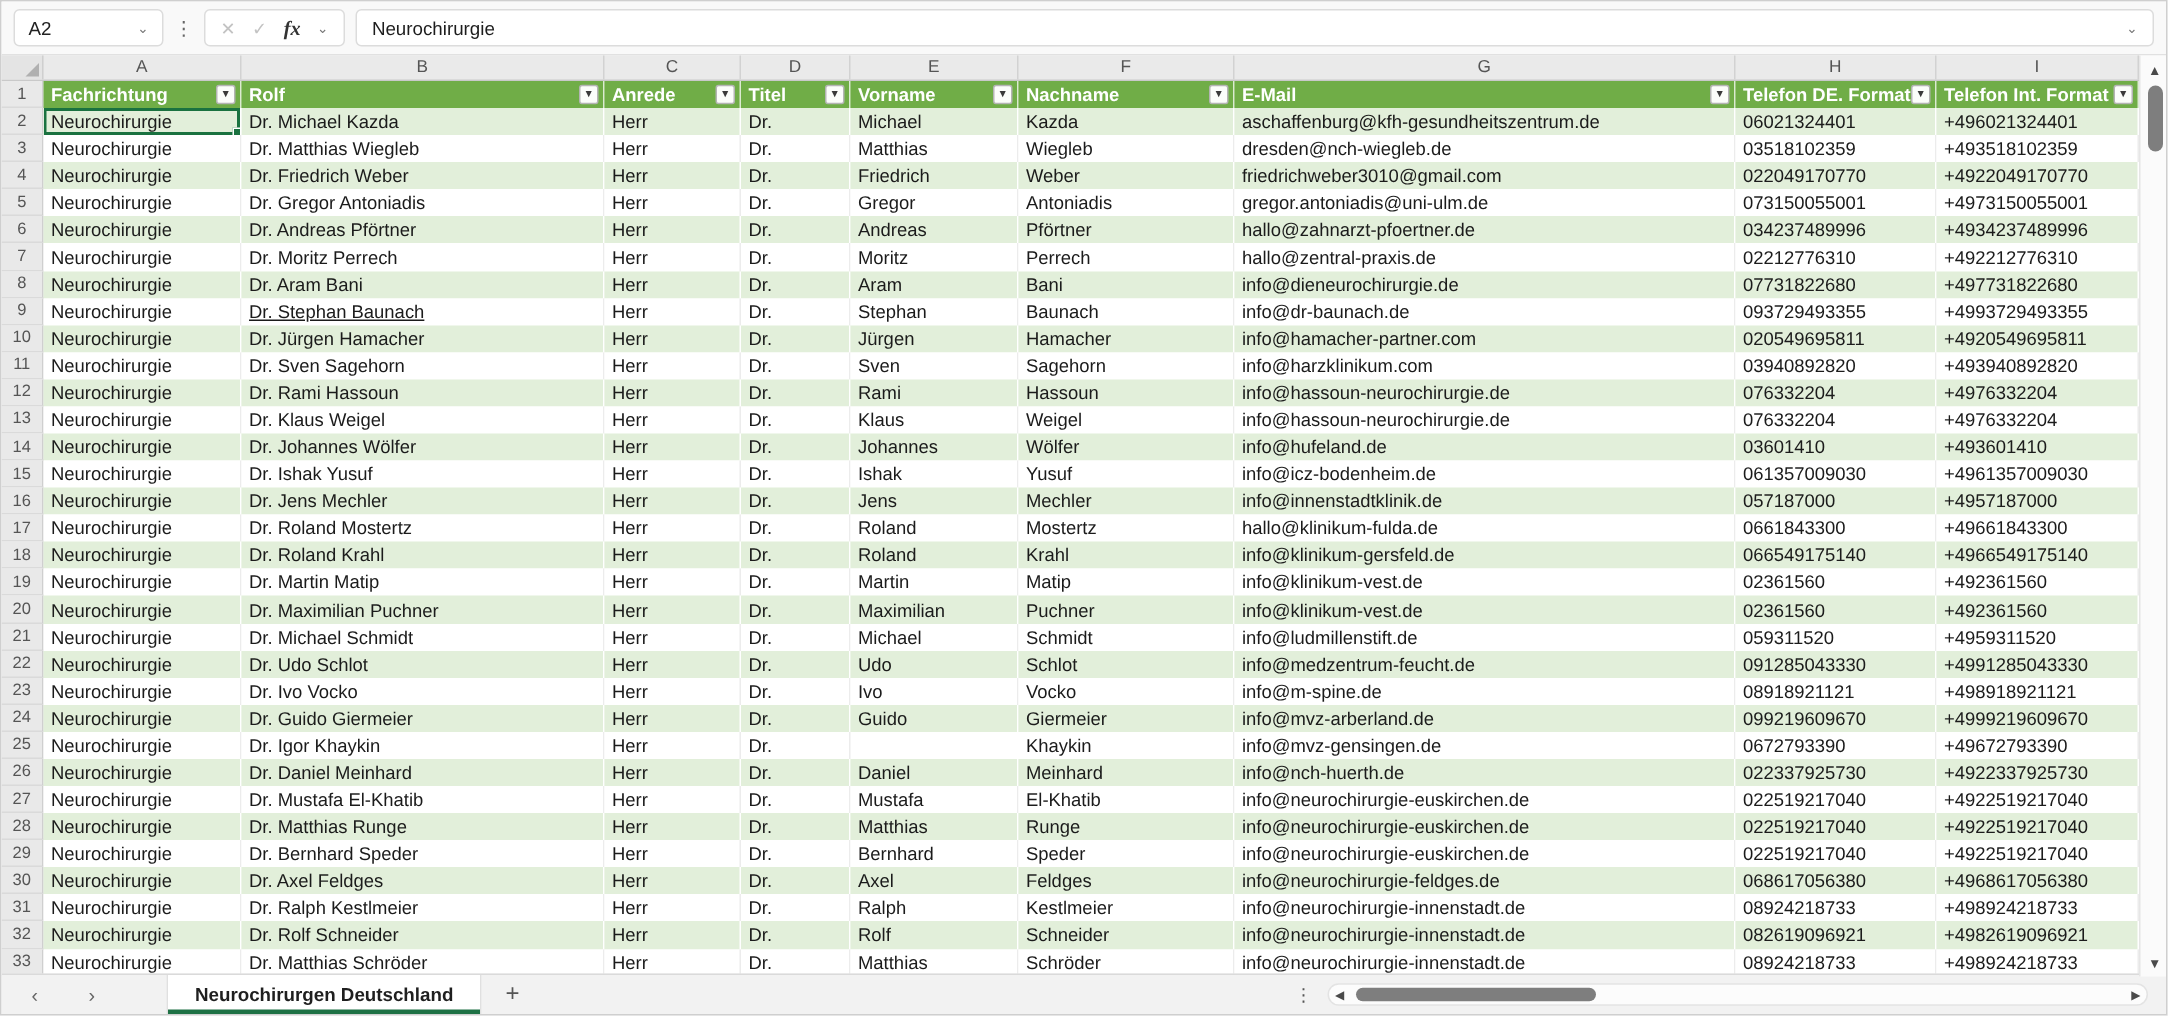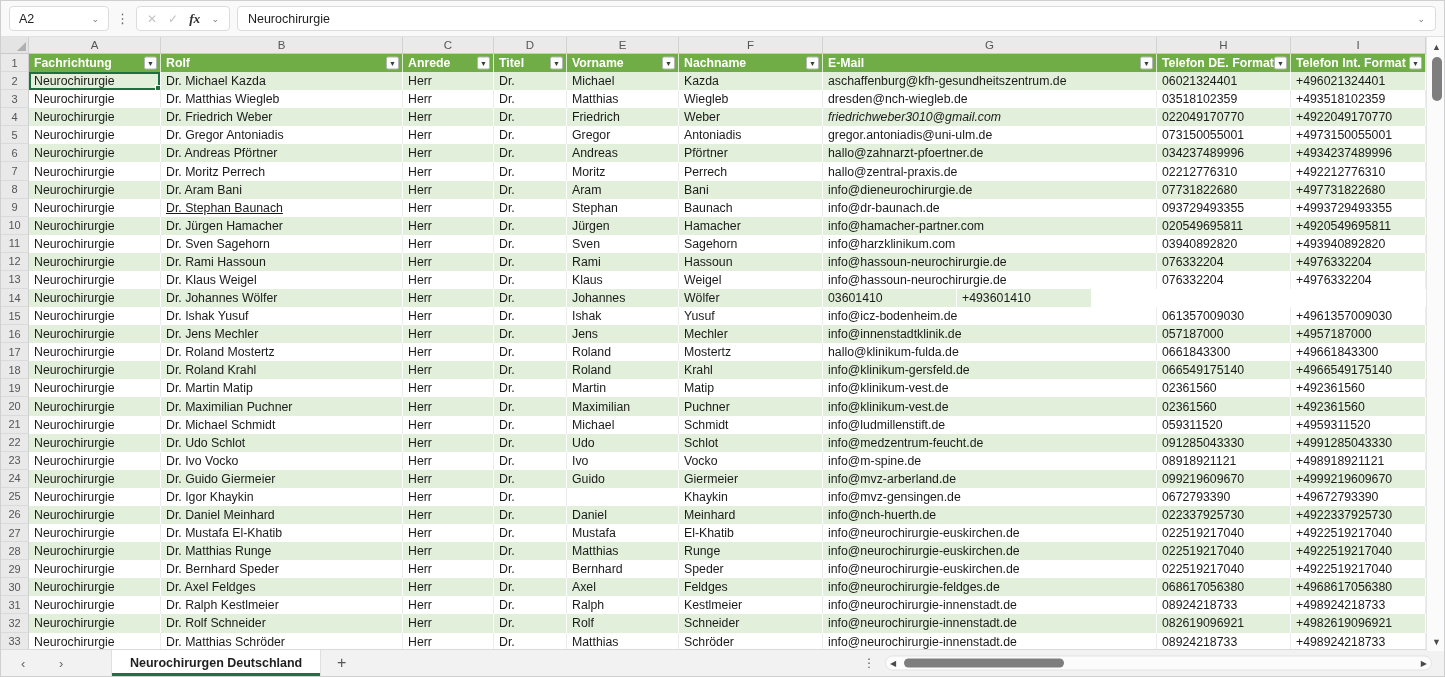--- a/index.html
+++ b/index.html
@@ -214,7 +214,7 @@
         <div class="cell" style="width: 73px;">Dr.</div>
         <div class="cell" style="width: 112px;">Friedrich</div>
         <div class="cell" style="width: 144px;">Weber</div>
-        <div class="cell" style="width: 334px; font-style: italic;">friedrichweber3010@gmail.com</div>
+        <div class="cell" style="width: 334px;">friedrichweber3010@gmail.com</div>
         <div class="cell" style="width: 134px;">022049170770</div>
         <div class="cell" style="width: 135px;">+4922049170770</div>
       </div>

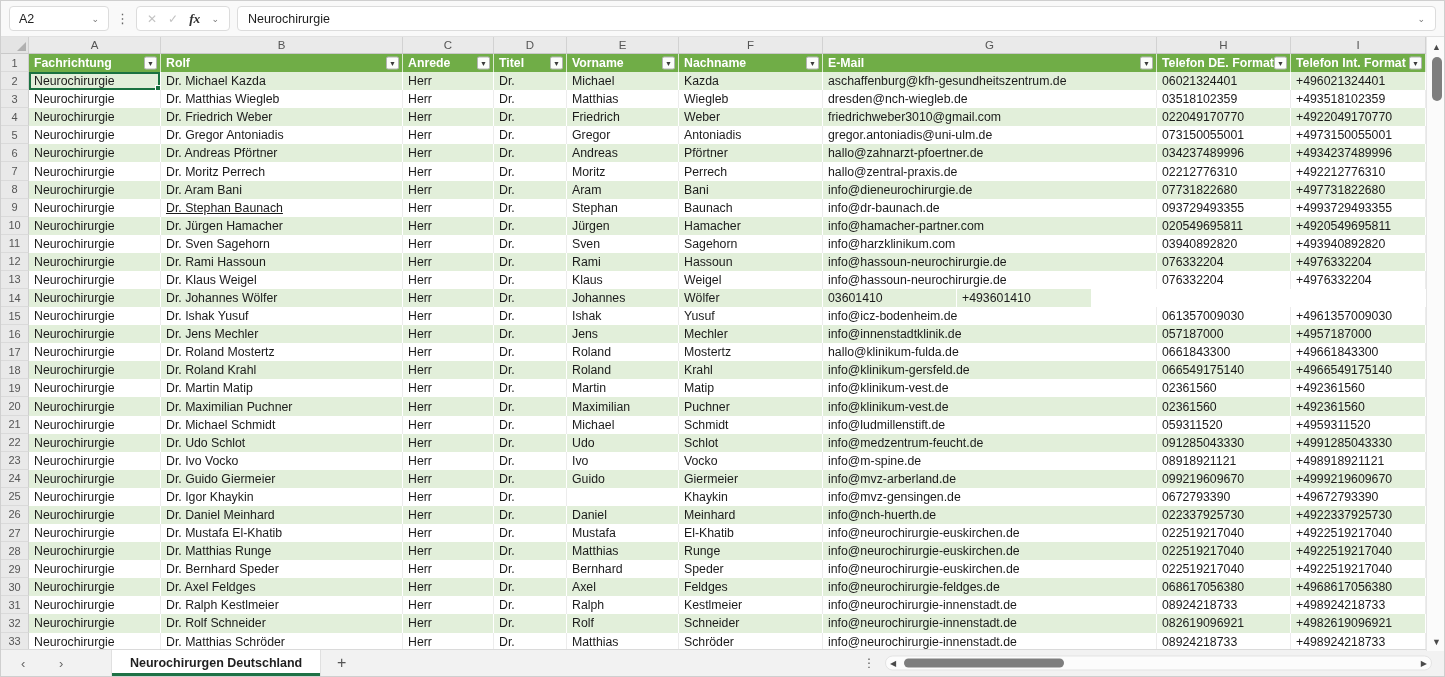--- a/index.html
+++ b/index.html
@@ -334,6 +334,7 @@
         <div class="cell" style="width: 73px;">Dr.</div>
         <div class="cell" style="width: 112px;">Johannes</div>
         <div class="cell" style="width: 144px;">Wölfer</div>
+        <div class="cell" style="width: 334px;">info@hufeland.de</div>
         <div class="cell" style="width: 134px;">03601410</div>
         <div class="cell" style="width: 135px;">+493601410</div>
       </div>

